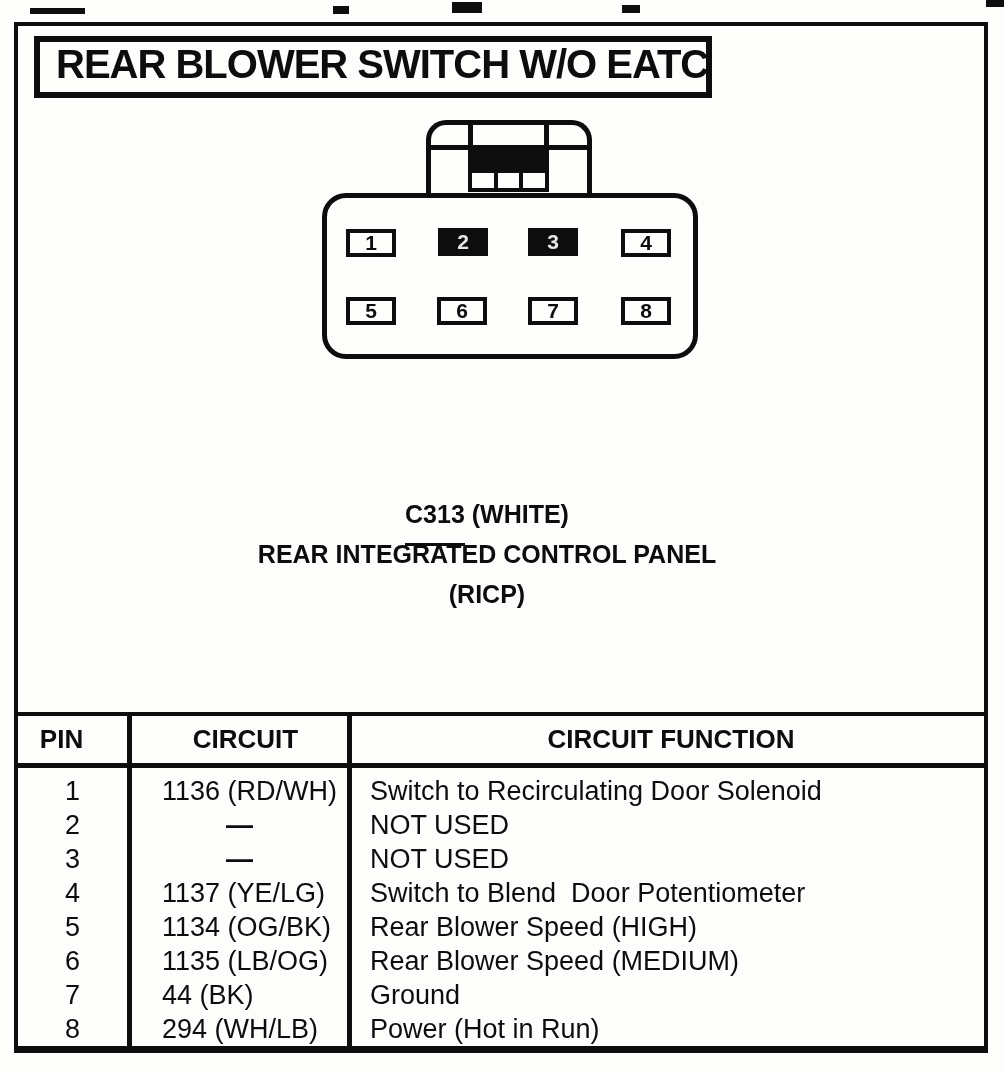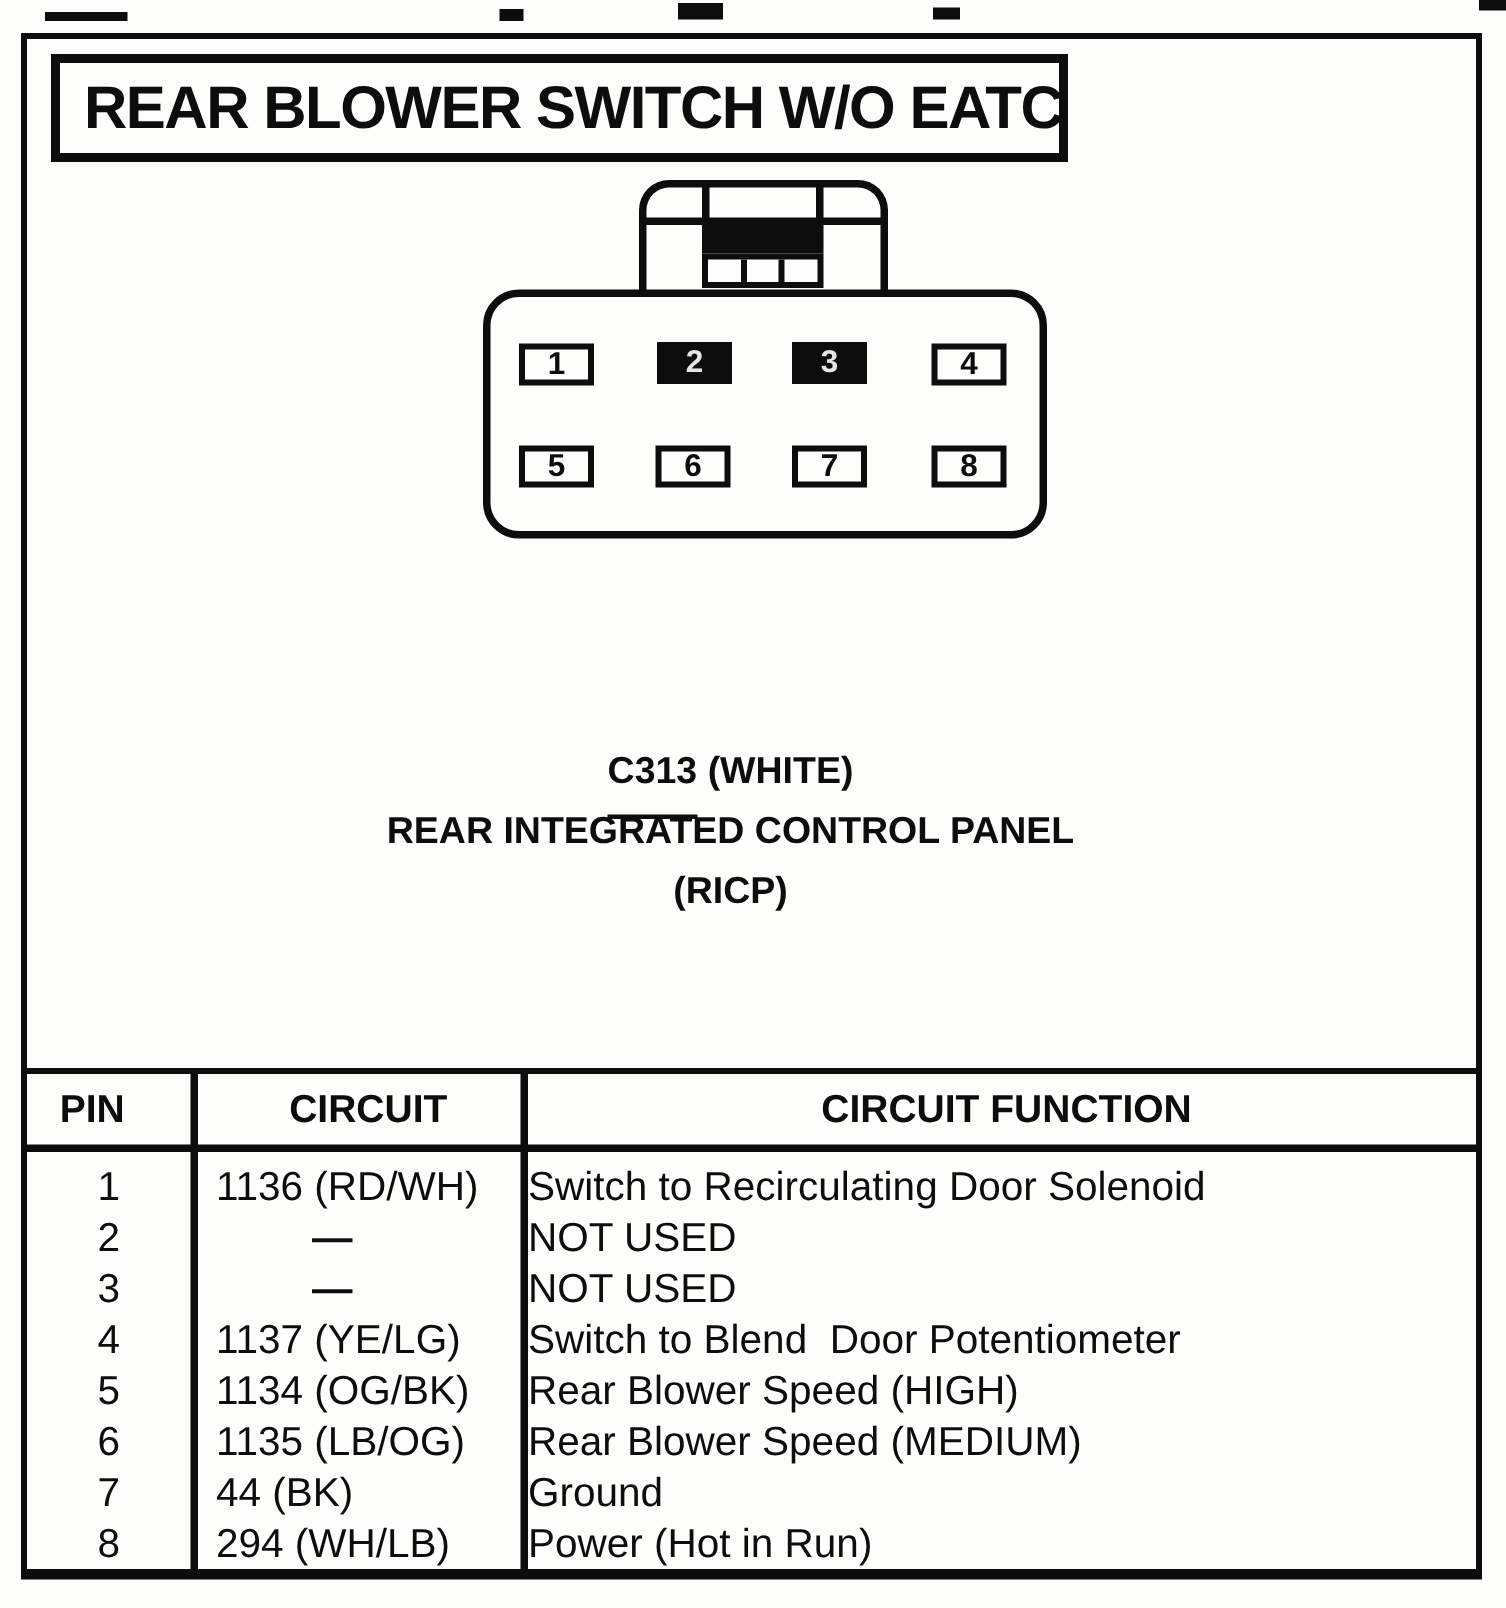--- a/index.html
+++ b/index.html
@@ -13,9 +13,9 @@
   .frame{position:absolute;left:14px;top:22px;width:974px;height:1030px;
     border:4px solid #0d0d0d;box-sizing:border-box;}
   
-  .title-box{position:absolute;left:34px;top:36px;width:678px;height:72px;
+  .title-box{position:absolute;left:34px;top:36px;width:678px;height:62px;
     border:6px solid #0d0d0d;box-sizing:border-box;background:#fdfdfc;
-    display:flex;align-items:center;padding-left:16px;}
+    display:flex;padding-left:16px;}
   .title-box span{font-size:40px;font-weight:700;letter-spacing:-1px;white-space:nowrap;}
   
   .conn-tab{position:absolute;left:426px;top:120px;width:166px;height:78px;

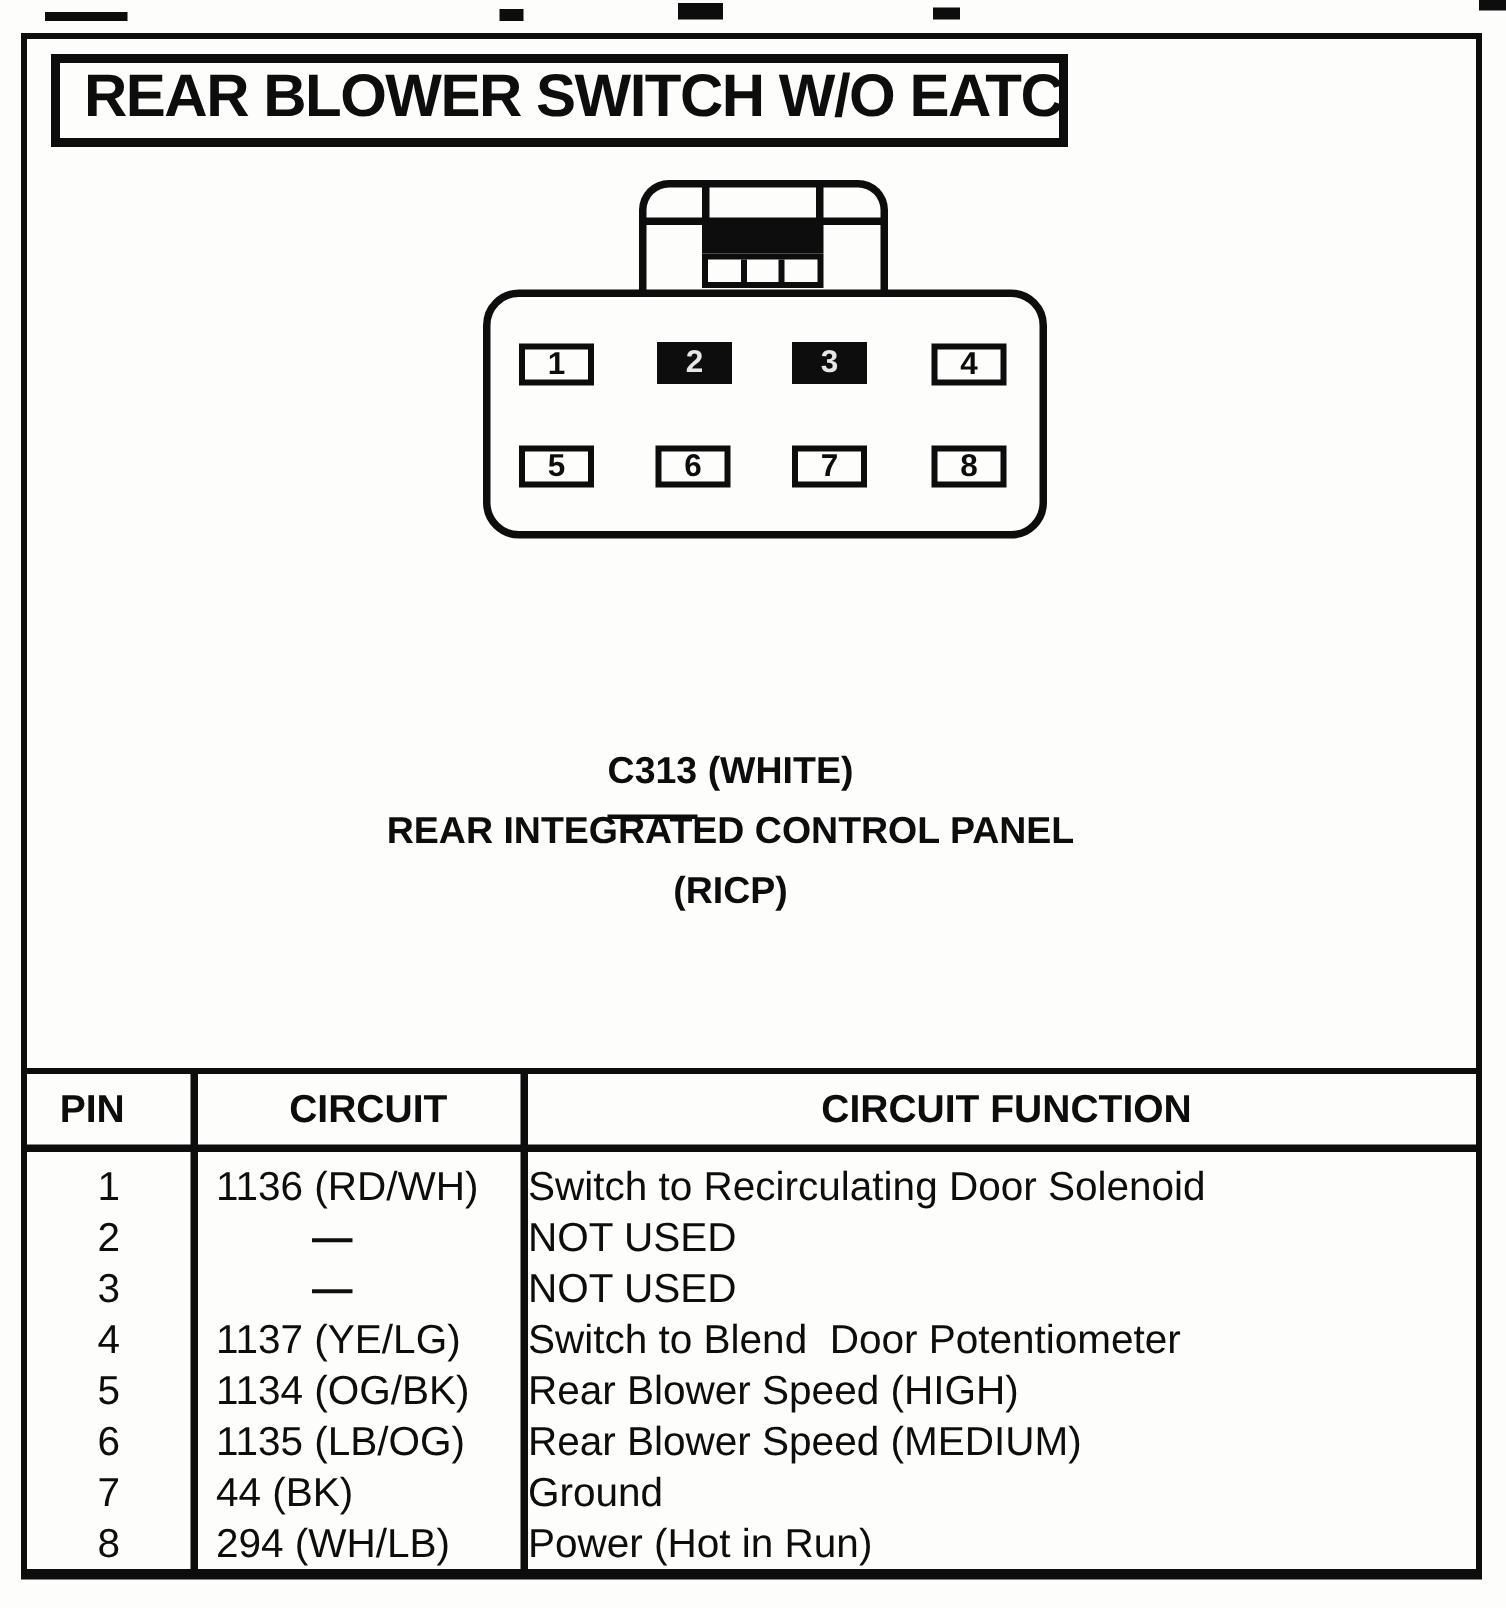--- a/index.html
+++ b/index.html
@@ -51,7 +51,7 @@
   .tbl-body{padding-top:6px;display:flex;flex-direction:column;}
   .tbl-row{display:flex;height:34px;font-size:27px;line-height:34px;}
   .cell-pin{width:109px;text-align:center;}
-  .cell-circuit{width:215px;margin-left:5px;box-sizing:border-box;padding-left:12px;text-align:left;}
+  .cell-circuit{width:215px;margin-left:23px;box-sizing:border-box;padding-left:12px;text-align:left;}
   .cell-circuit.dash{text-align:center;padding-left:0;padding-right:36px;font-weight:700;}
   .cell-func{flex:1;margin-left:5px;white-space:pre-wrap;}
   

